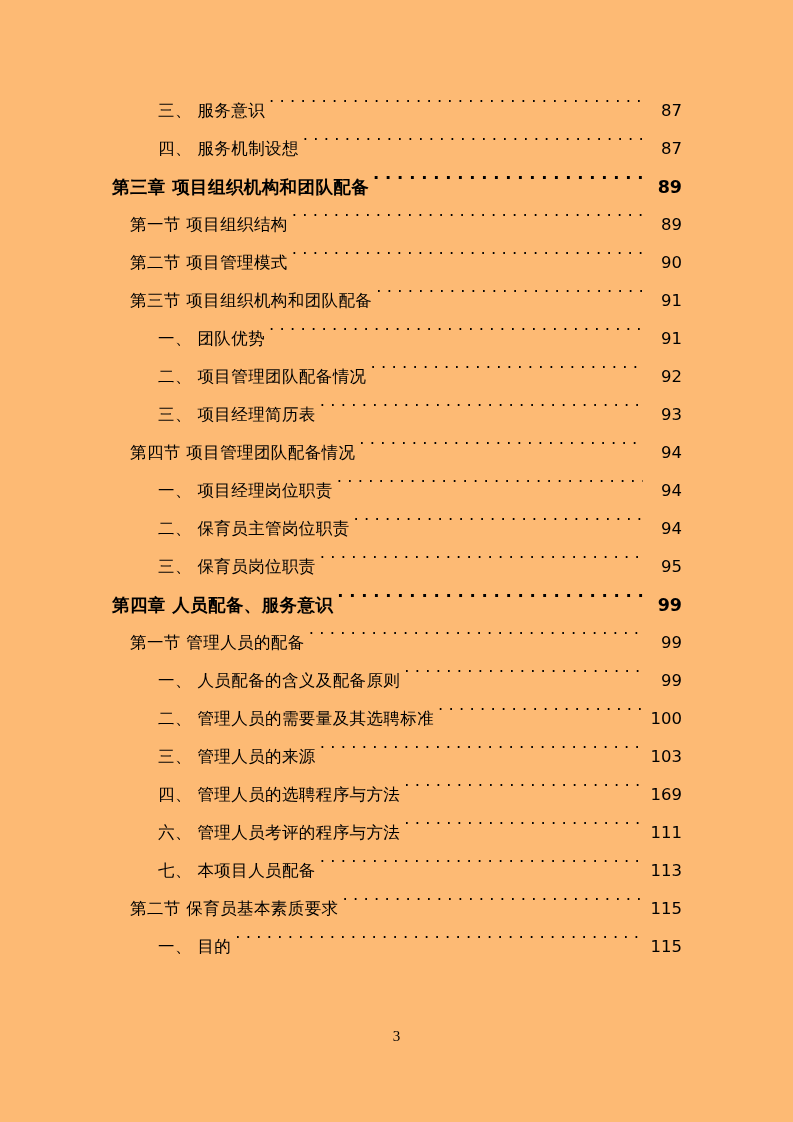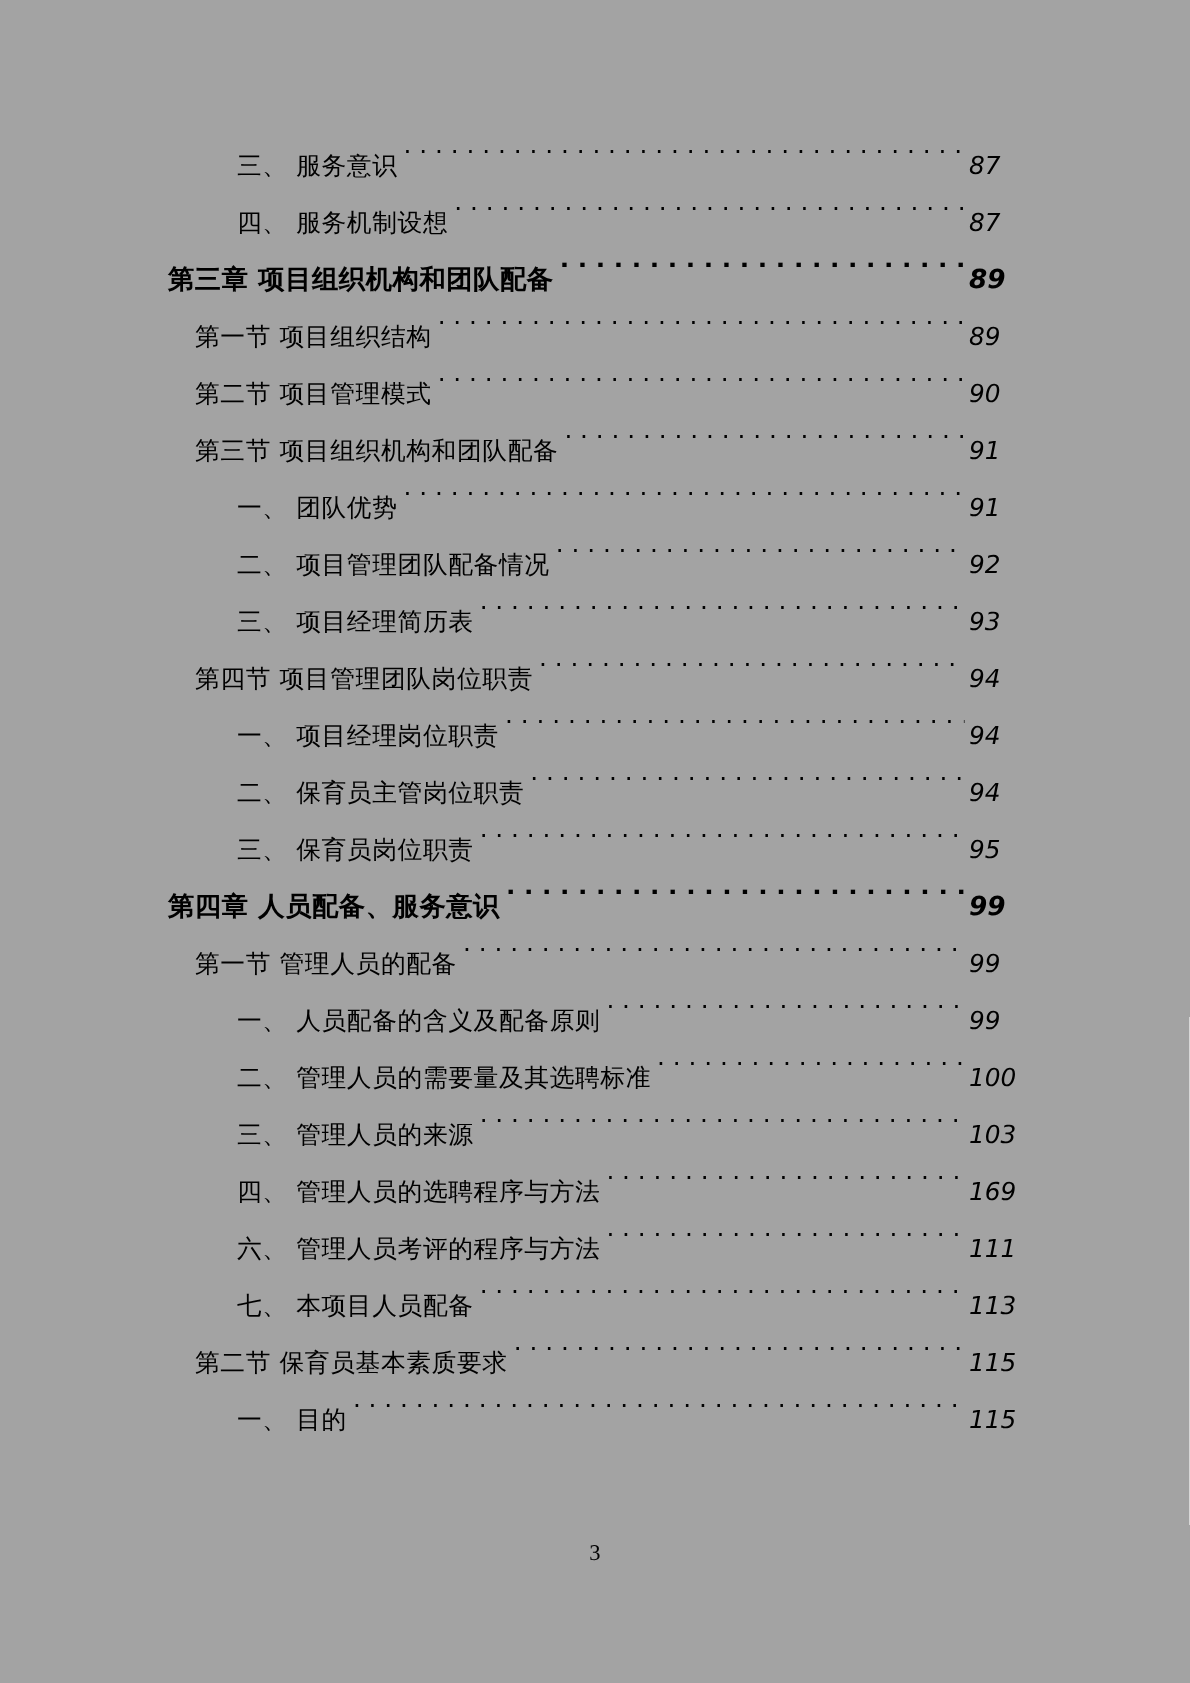--- a/index.html
+++ b/index.html
@@ -15,7 +15,7 @@
     position: relative;
     width: 793px;
     height: 1122px;
-    background: #a3a3a3;
+    background: #fdba74;
     overflow: hidden;
     box-sizing: border-box;
   }

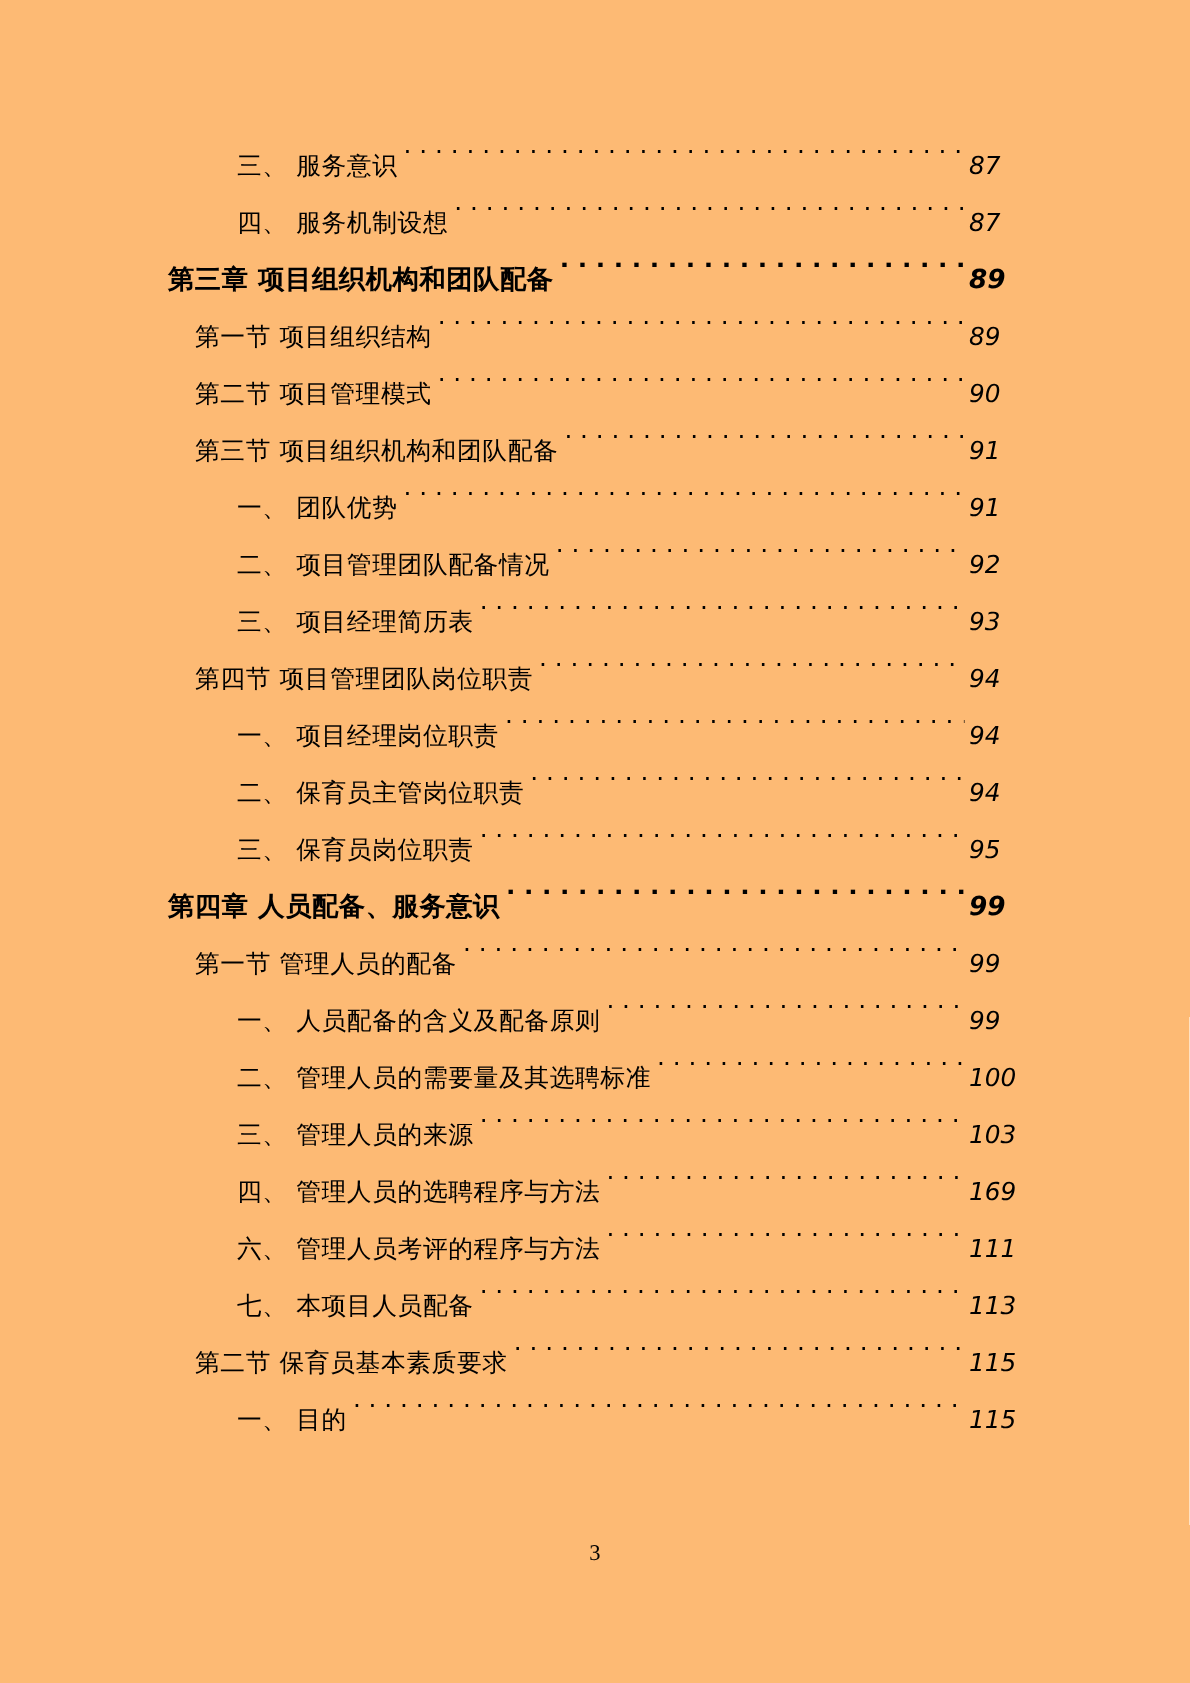--- a/index.html
+++ b/index.html
@@ -60,9 +60,8 @@
   .toc-row .page-num {
     flex: 0 0 auto;
     width: 36px;
-    text-align: left;
+    text-align: right;
     font-size: 16.5px;
-    font-style: italic;
   }
   
   .lvl-chapter {

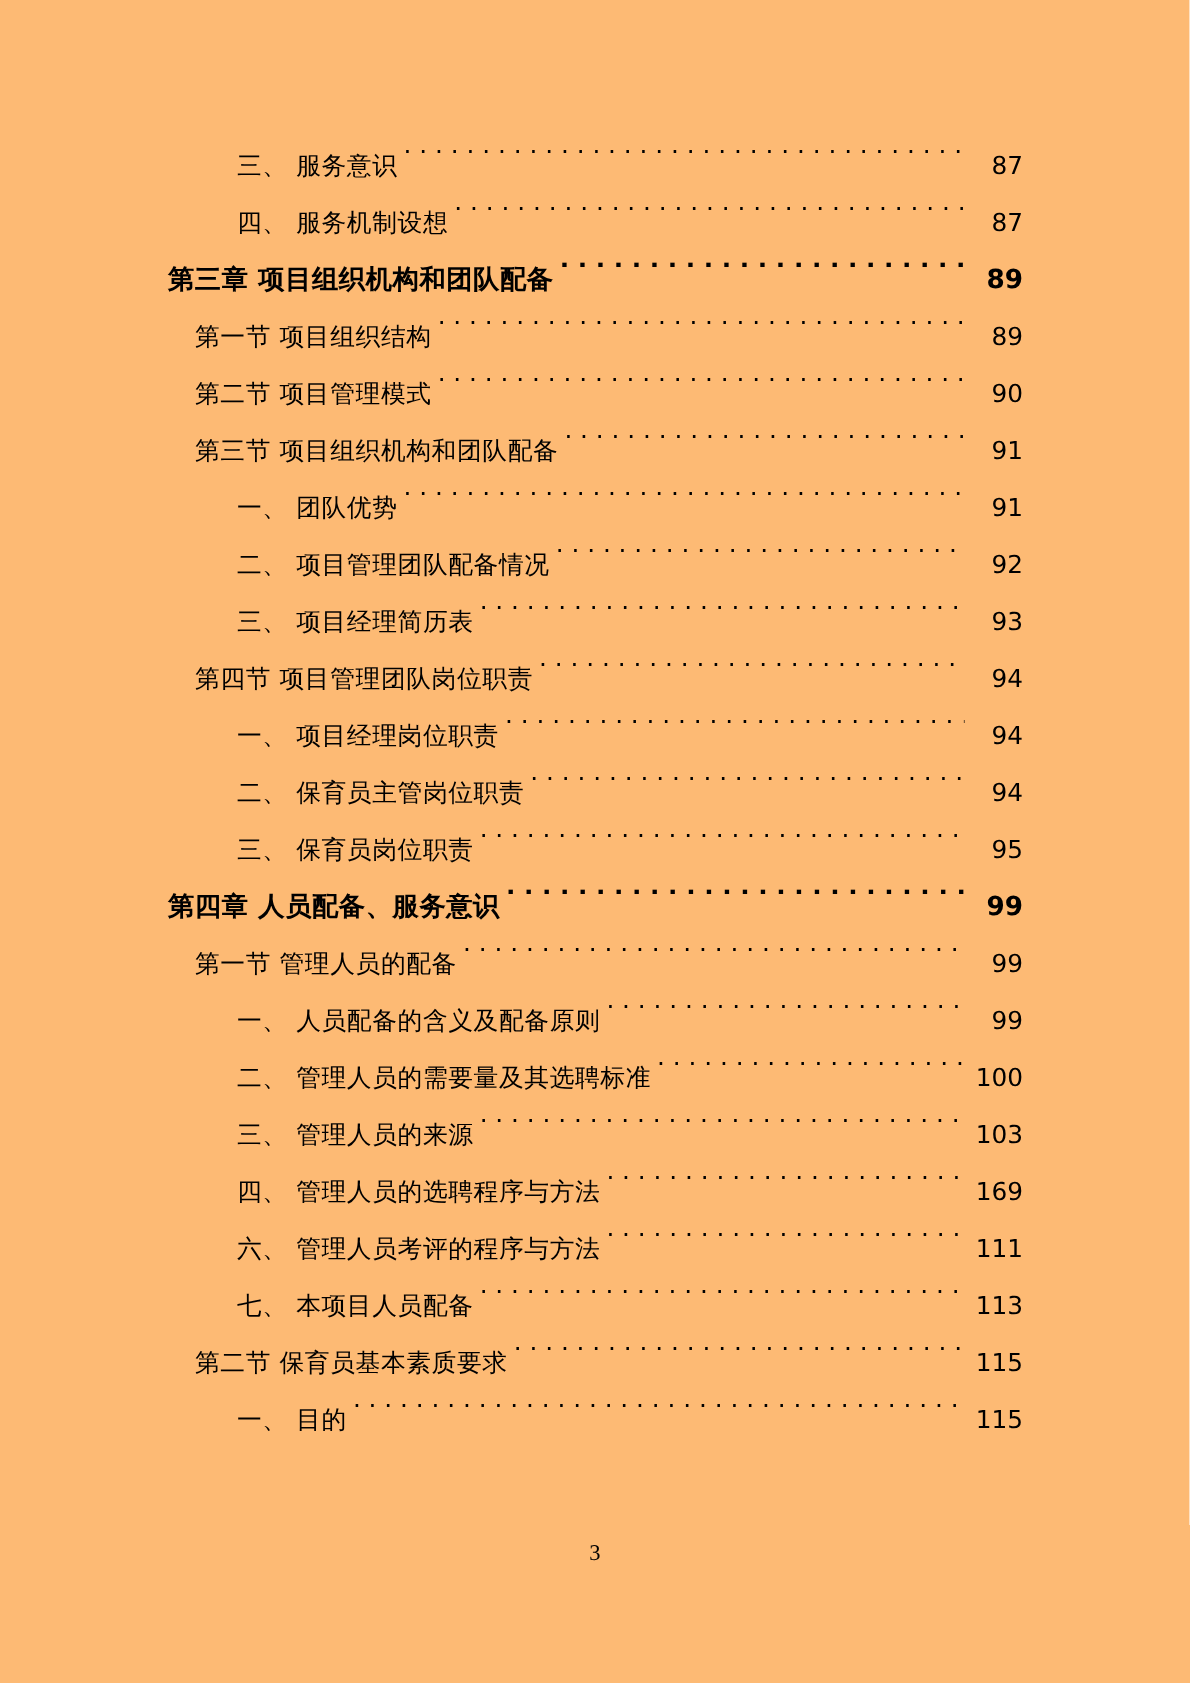--- a/index.html
+++ b/index.html
@@ -146,7 +146,7 @@
       </div>
       <div class="toc-row lvl-section">
         <span class="indent"></span>
-        <span class="label">第四节  项目管理团队岗位职责</span>
+        <span class="label">第四节  项目管理团队配备情况</span>
         <span class="leader"></span>
         <span class="page-num">94</span>
       </div>

